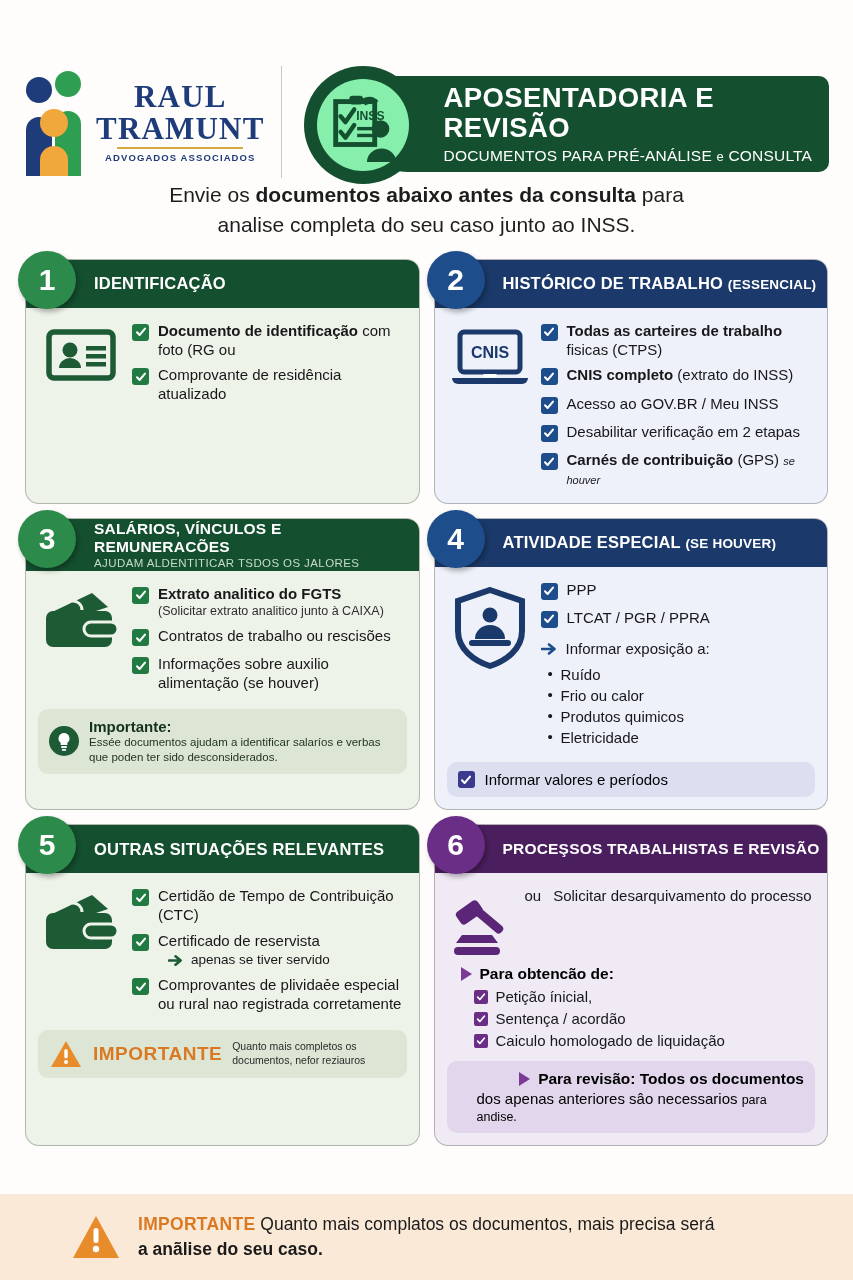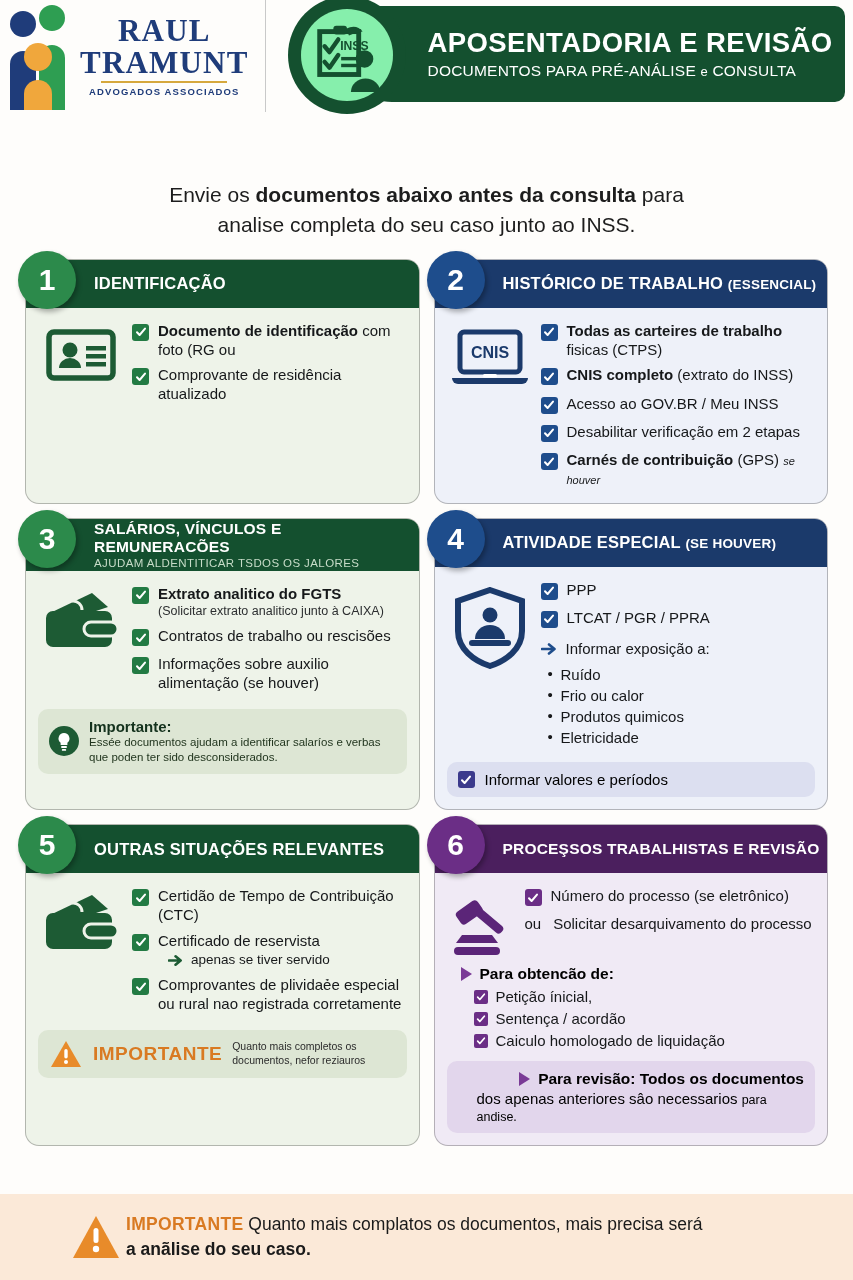--- a/index.html
+++ b/index.html
@@ -13,7 +13,7 @@
   .page { position: relative; width: 853px; height: 1280px; background: #fefdfb; }
 
   
-  .header { position: relative; height: 178px; display: flex; align-items: flex-start; padding: 0 8px; }
+  .header { position: relative; height: 178px; display: flex; align-items: flex-end; padding: 0 24px; }
   .logo-block { display: flex; align-items: center; gap: 10px; padding-right: 16px;
                 border-right: 1px solid #c9c9c9; height: 112px; }
   .logo-mark { width: 62px; height: 108px; position: relative; flex: none; }

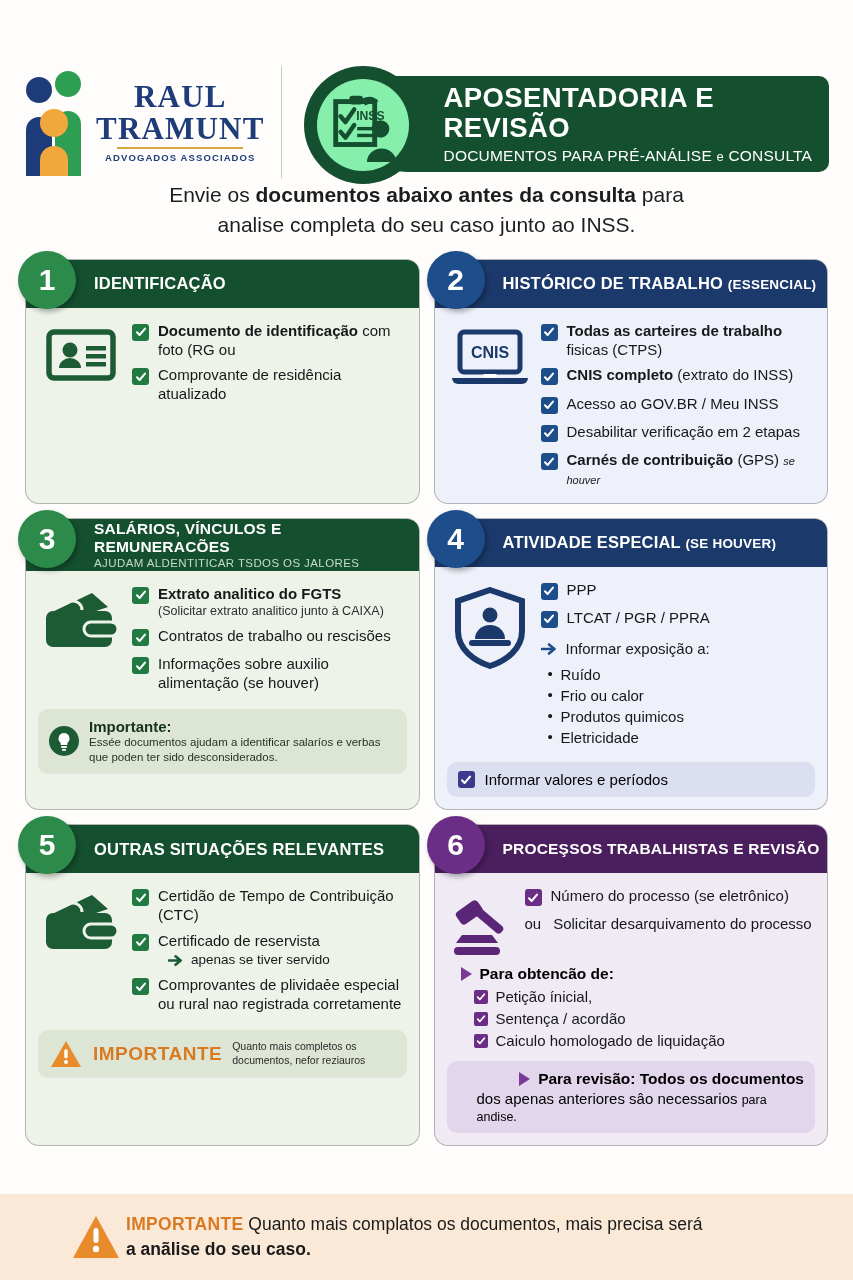--- a/index.html
+++ b/index.html
@@ -499,14 +499,6 @@
           </svg>
         </div>
         <div class="card-list">
-          <div class="li">
-            <span class="cb"><span class="cbx">
-                  <svg viewBox="0 0 12 12">
-                    <path d="M2 6.2 l2.6 2.8 L10 2.6" fill="none" stroke="#fff" stroke-width="2" stroke-linecap="round" stroke-linejoin="round"></path>
-                  </svg>
-                </span></span>
-            <span class="li-txt">Número do processo (se eletrônico)</span>
-          </div>
           <div class="li" style="gap:12px">
             <span style="font-size:15px">ou</span>
             <span class="li-txt">Solicitar desarquivamento do processo</span>

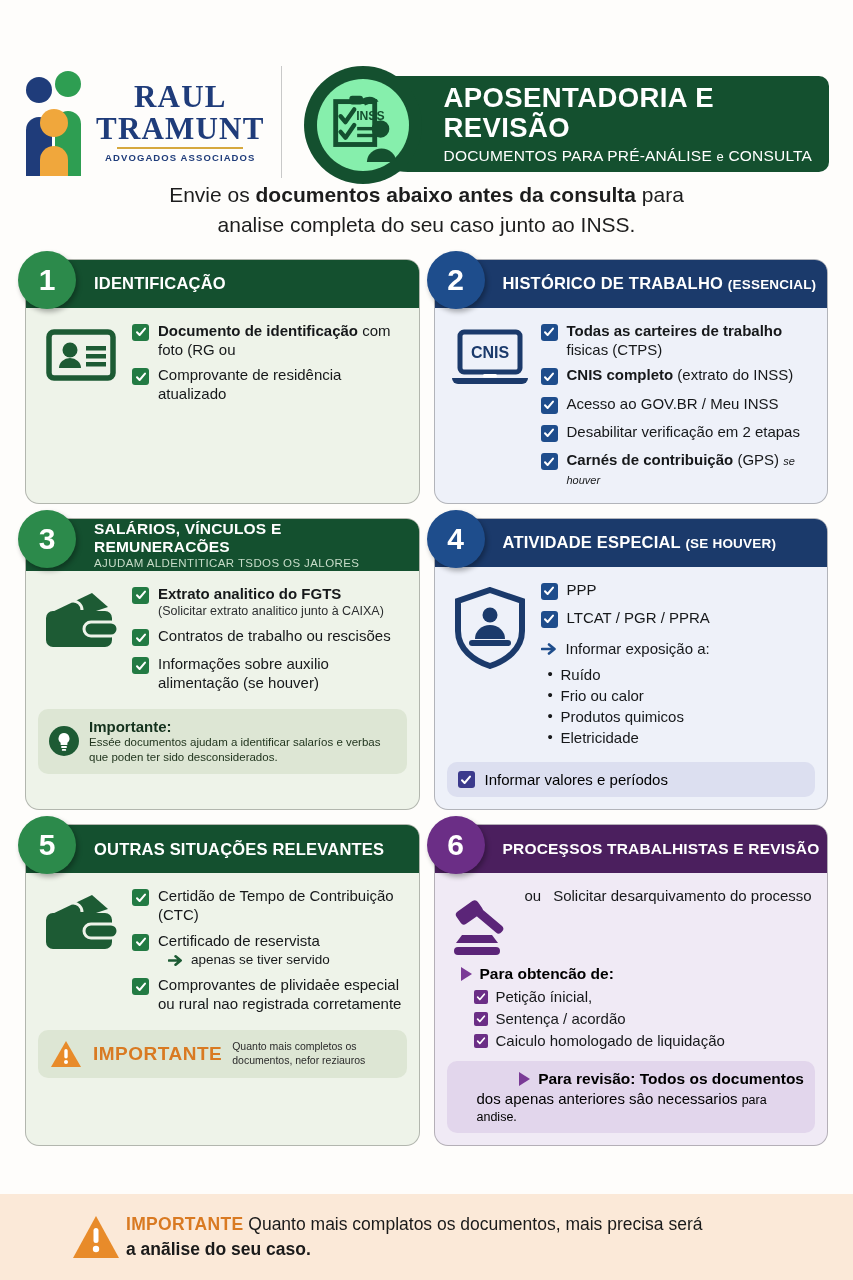--- a/index.html
+++ b/index.html
@@ -133,7 +133,7 @@
   
   .bottom {
     position: absolute; left: 0; right: 0; bottom: 0; height: 86px;
-    background: #fbe9d8; display: flex; align-items: center; padding-left: 70px; gap: 4px;
+    background: #fbe9d8; display: flex; align-items: center; padding-left: 70px; gap: 16px;
   }
   .bottom-txt { font-size: 17.5px; line-height: 1.45; color: #1a1a1a; }
   .bottom-txt .lbl { color: #d97a22; font-weight: 700; letter-spacing: .3px; }

